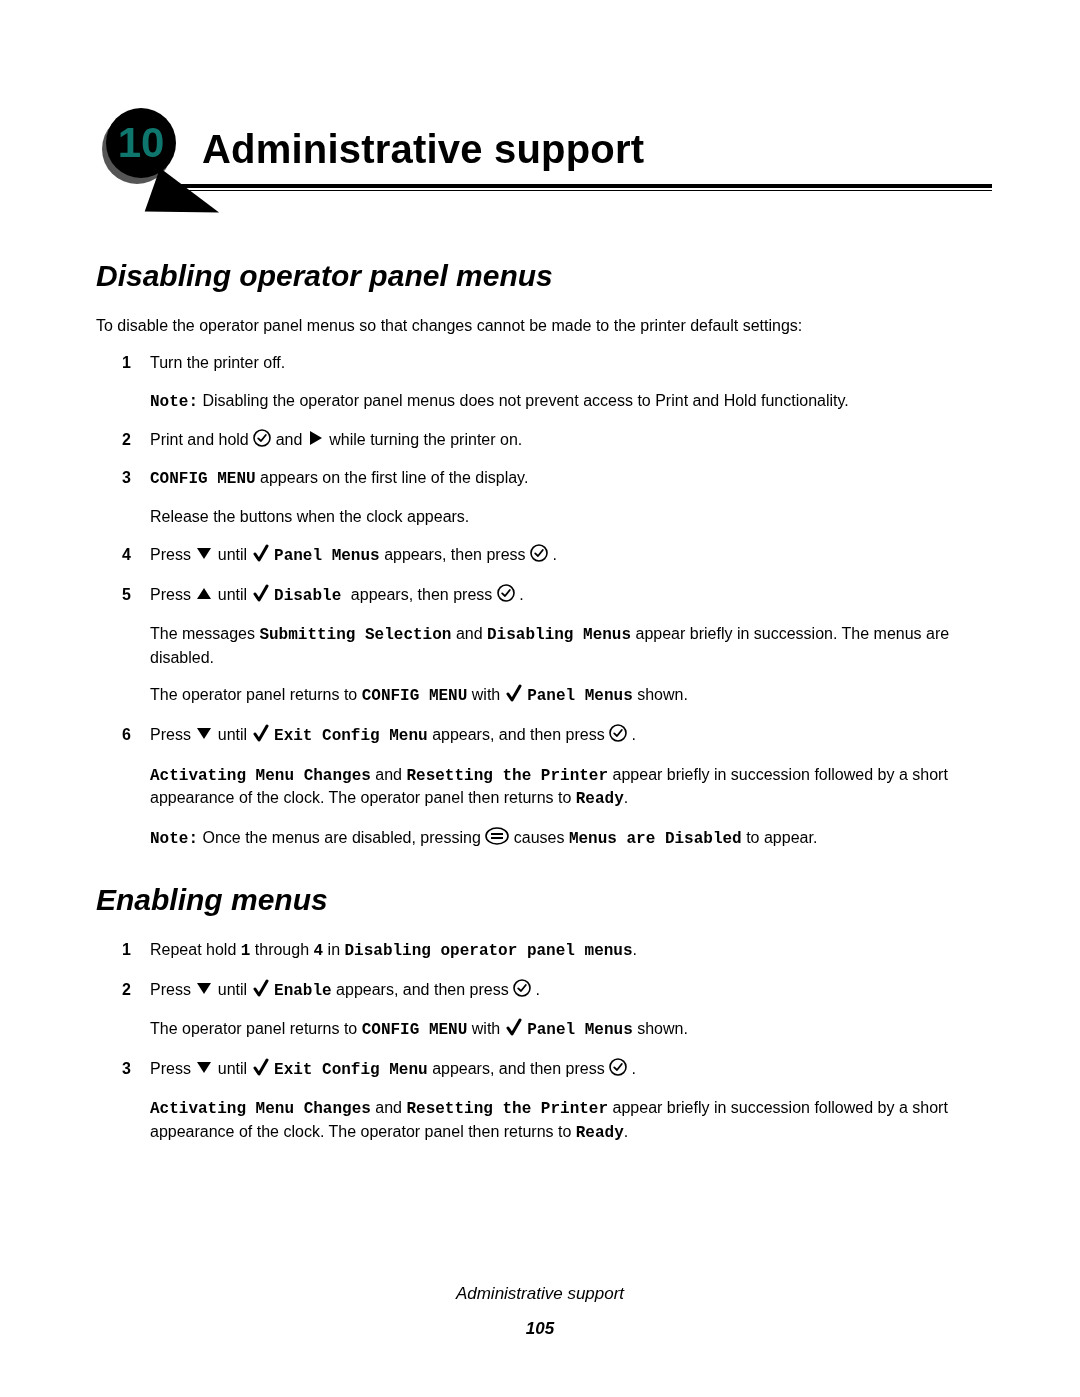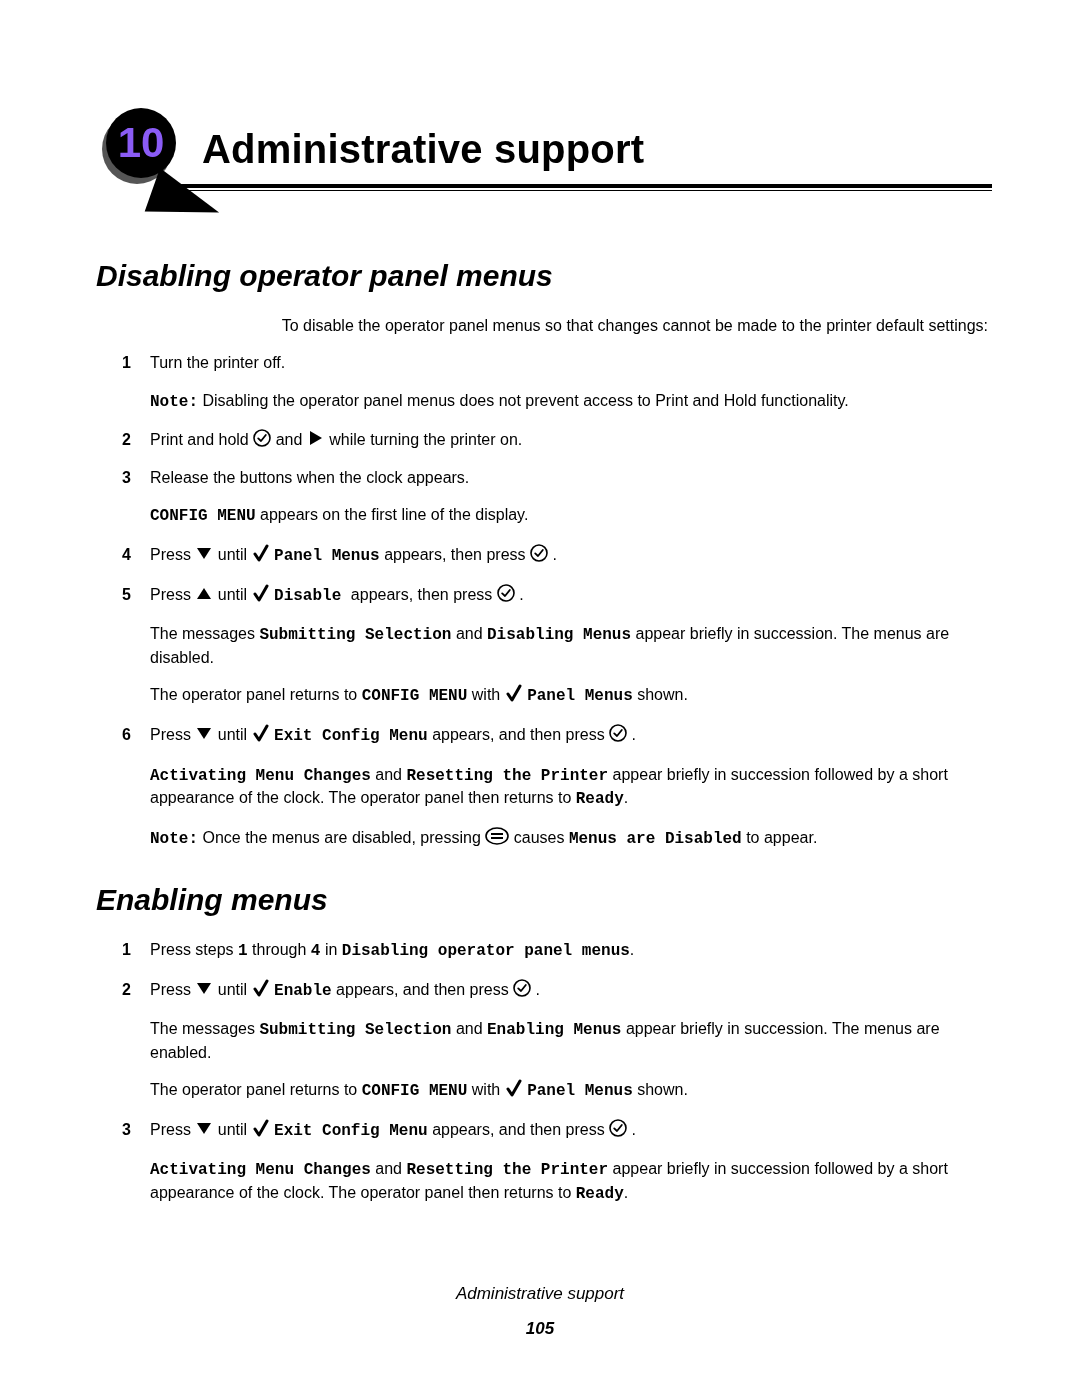--- a/index.html
+++ b/index.html
@@ -49,7 +49,7 @@
     left: 4px; top: 0;
     width: 70px; height: 70px;
     background: #000;
-    color: #8b5cf6;
+    color: #0f766e;
     font-weight: 700;
     font-size: 42px;
     line-height: 70px;

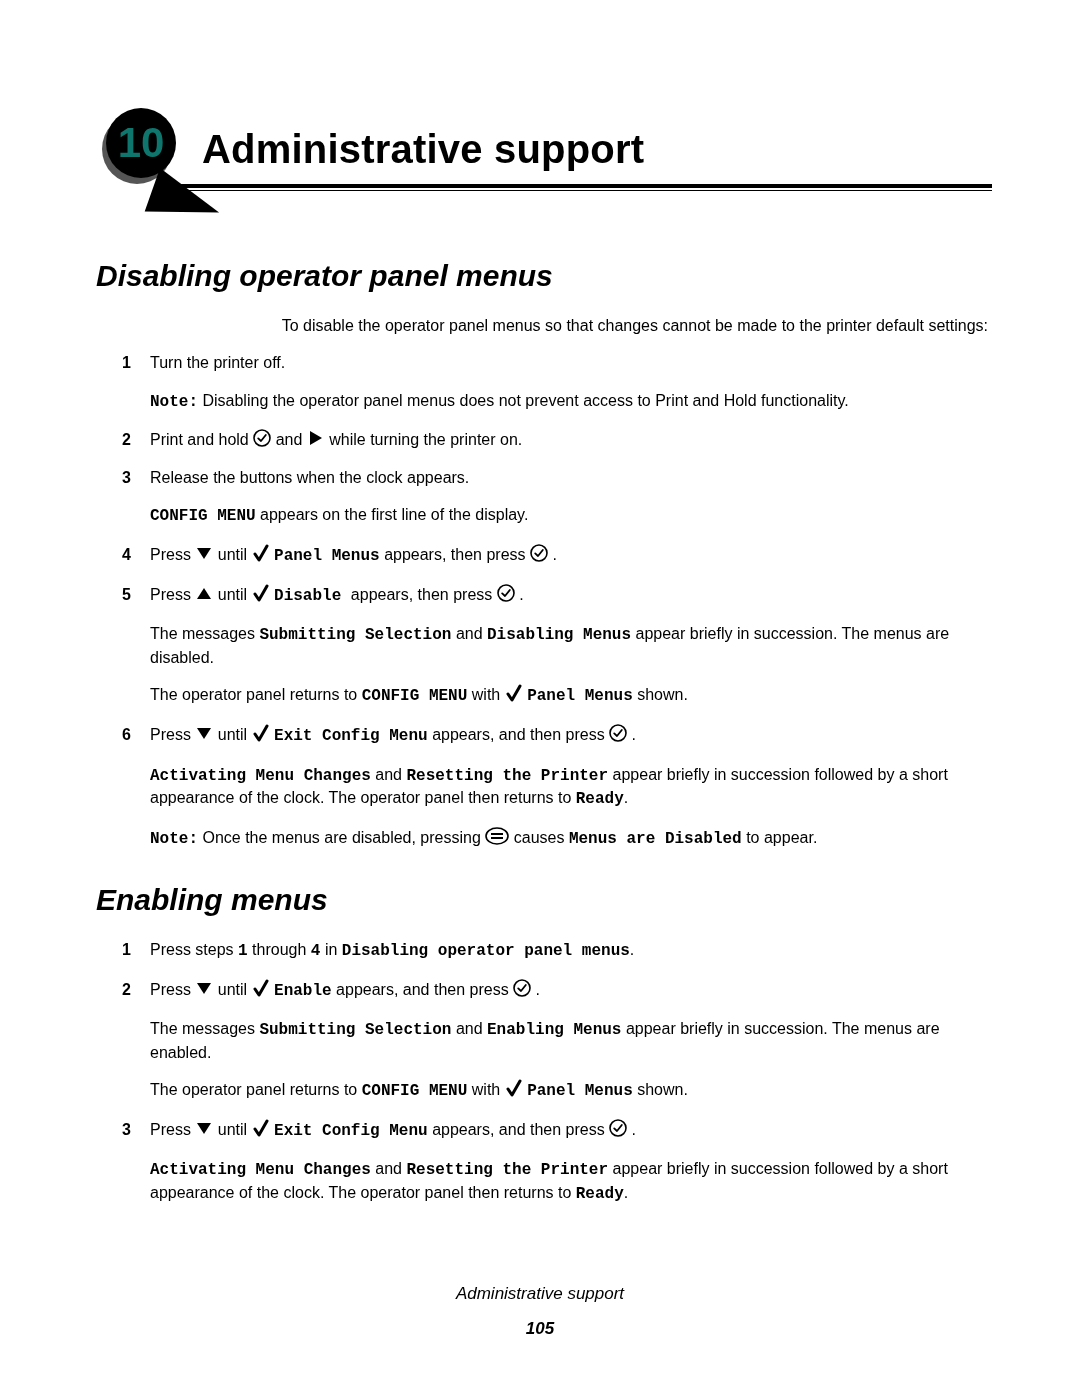--- a/index.html
+++ b/index.html
@@ -104,7 +104,7 @@
     margin: 30px 0 18px 0;
   }
 
-  .lead { margin: 4px 0 12px 0; text-align: right; }
+  .lead { margin: 4px 0 12px 0; }
 
   ol.steps {
     list-style: none;

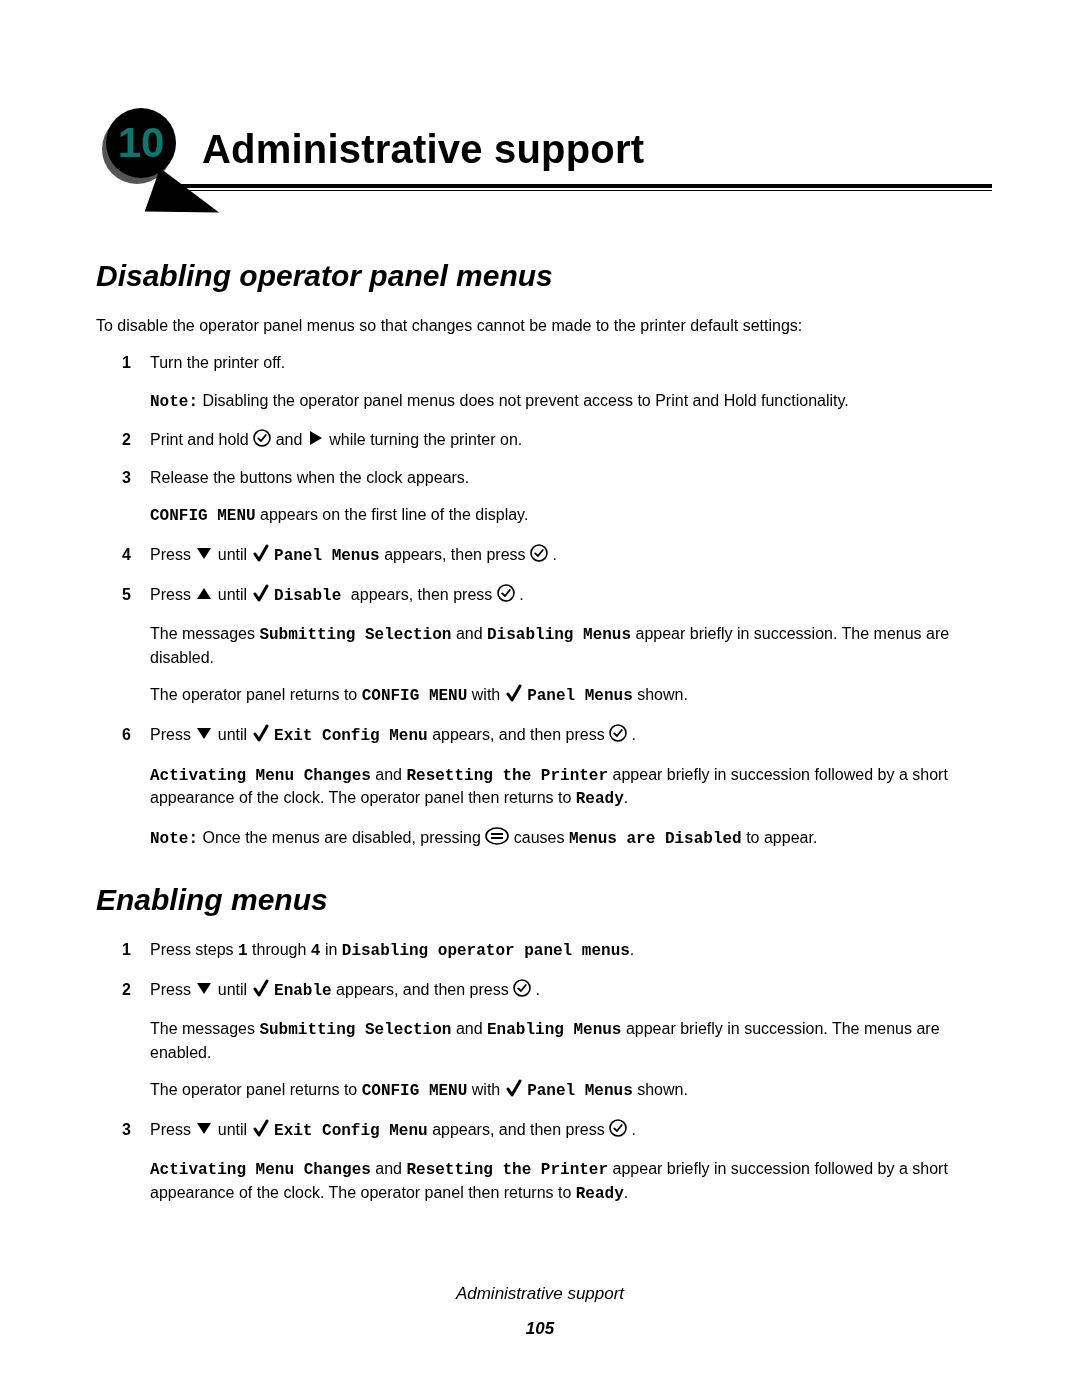--- a/index.html
+++ b/index.html
@@ -223,10 +223,10 @@
 
     <li>
       <span class="num">3</span>
+      <p>
+        <span class="mono">CONFIG MENU</span><span> appears on the first line of the display.</span>
+      </p>
       <p><span>Release the buttons when the clock appears.</span></p>
-      <p>
-        <span class="mono">CONFIG MENU</span><span> appears on the first line of the display.</span>
-      </p>
     </li>
 
     <li>

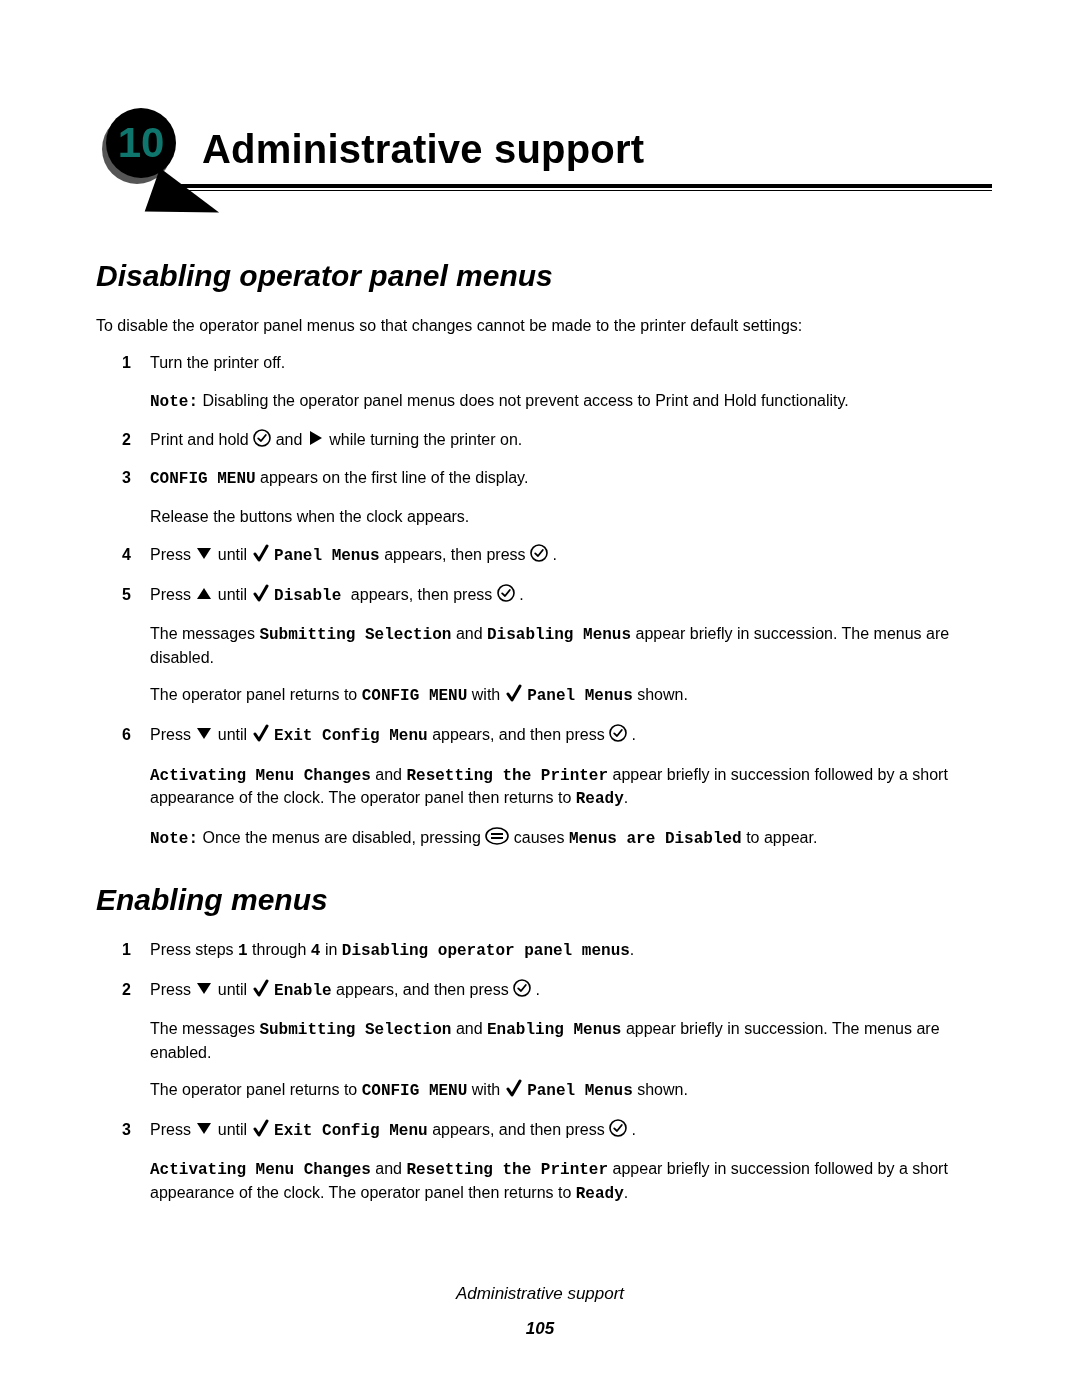--- a/index.html
+++ b/index.html
@@ -329,7 +329,7 @@
     <li>
       <span class="num">1</span>
       <p>
-        <span>Press steps </span>
+        <span>Repeat hold </span>
         <b>1</b>
         <span> through </span>
         <b>4</b>

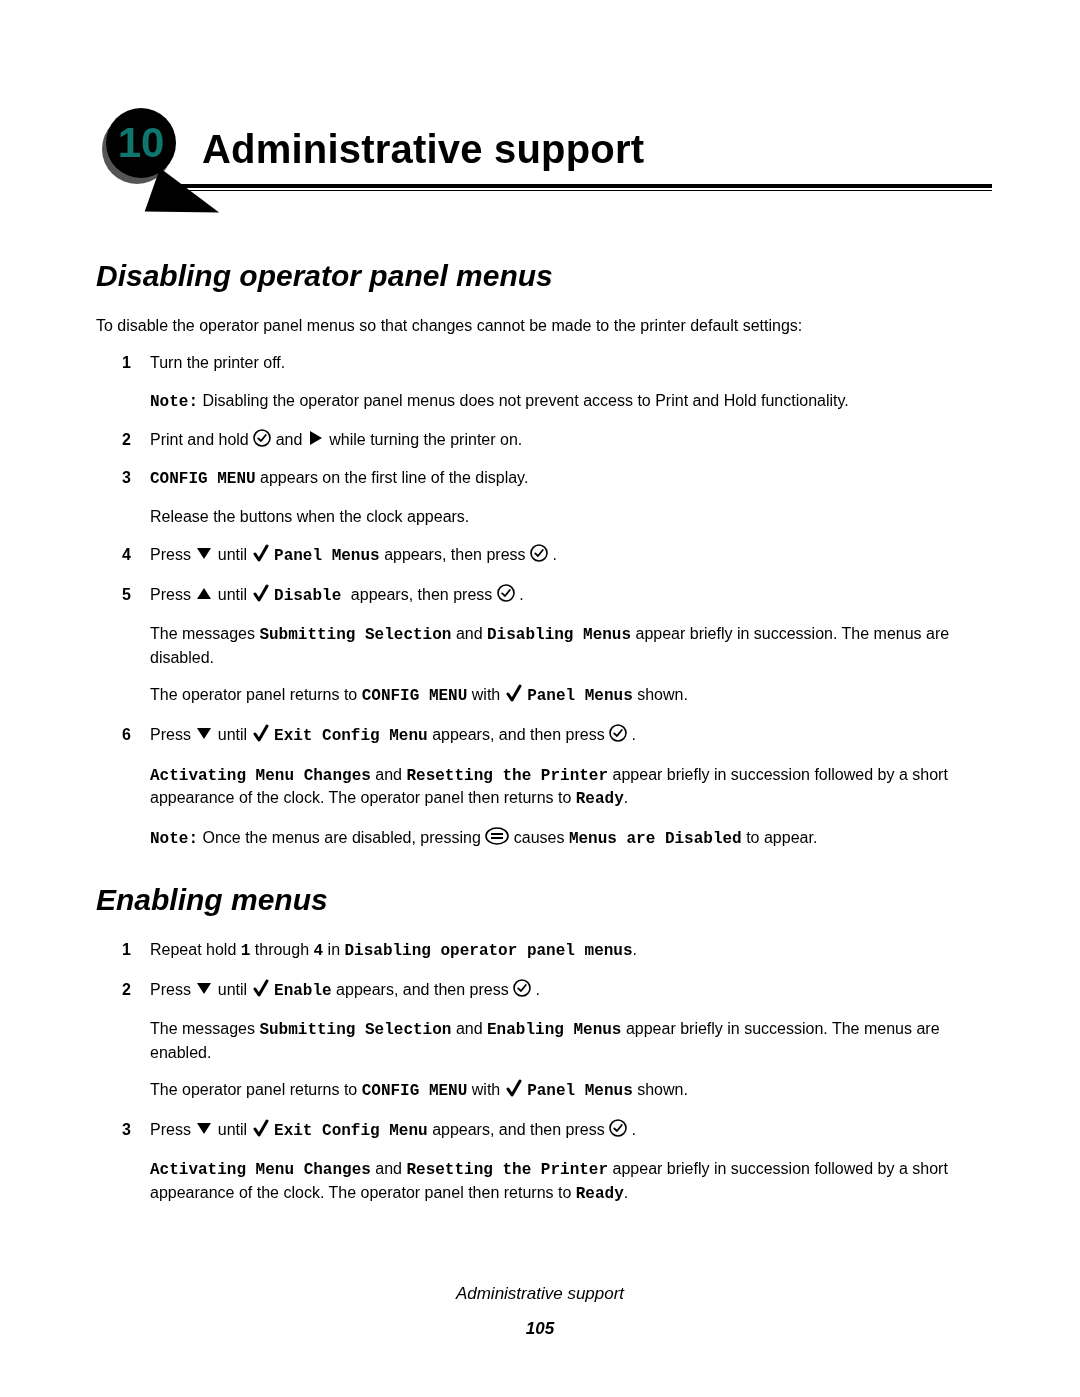--- a/index.html
+++ b/index.html
@@ -357,13 +357,6 @@
         <span> .</span>
       </p>
       <p>
-        <span>The messages </span>
-        <span class="mono">Submitting Selection</span>
-        <span> and </span>
-        <span class="mono">Enabling Menus</span>
-        <span> appear briefly in succession. The menus are enabled.</span>
-      </p>
-      <p>
         <span>The operator panel returns to </span>
         <span class="mono">CONFIG MENU</span>
         <span> with </span>

